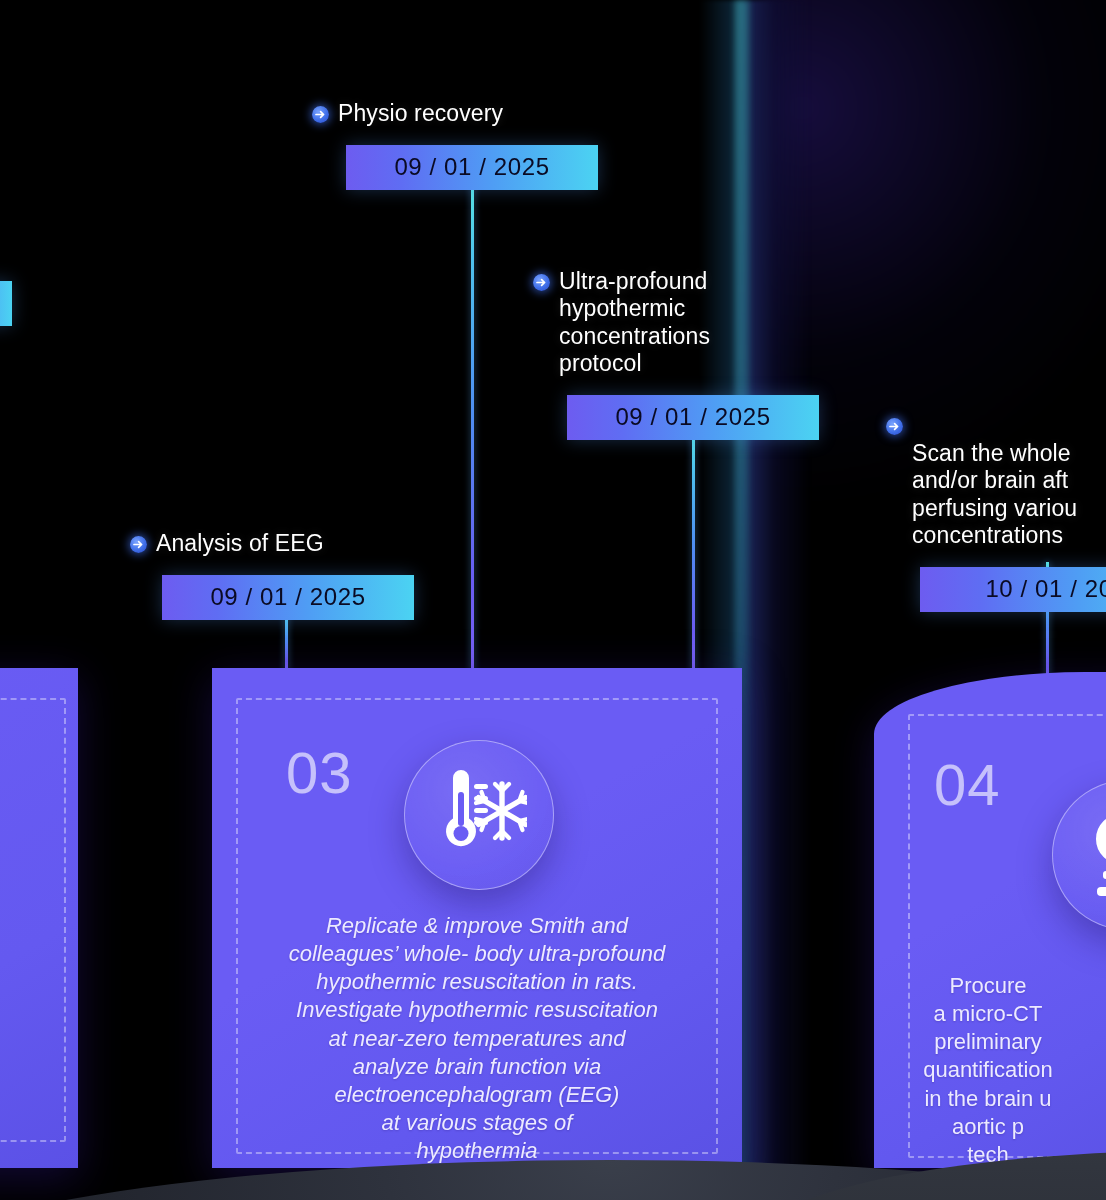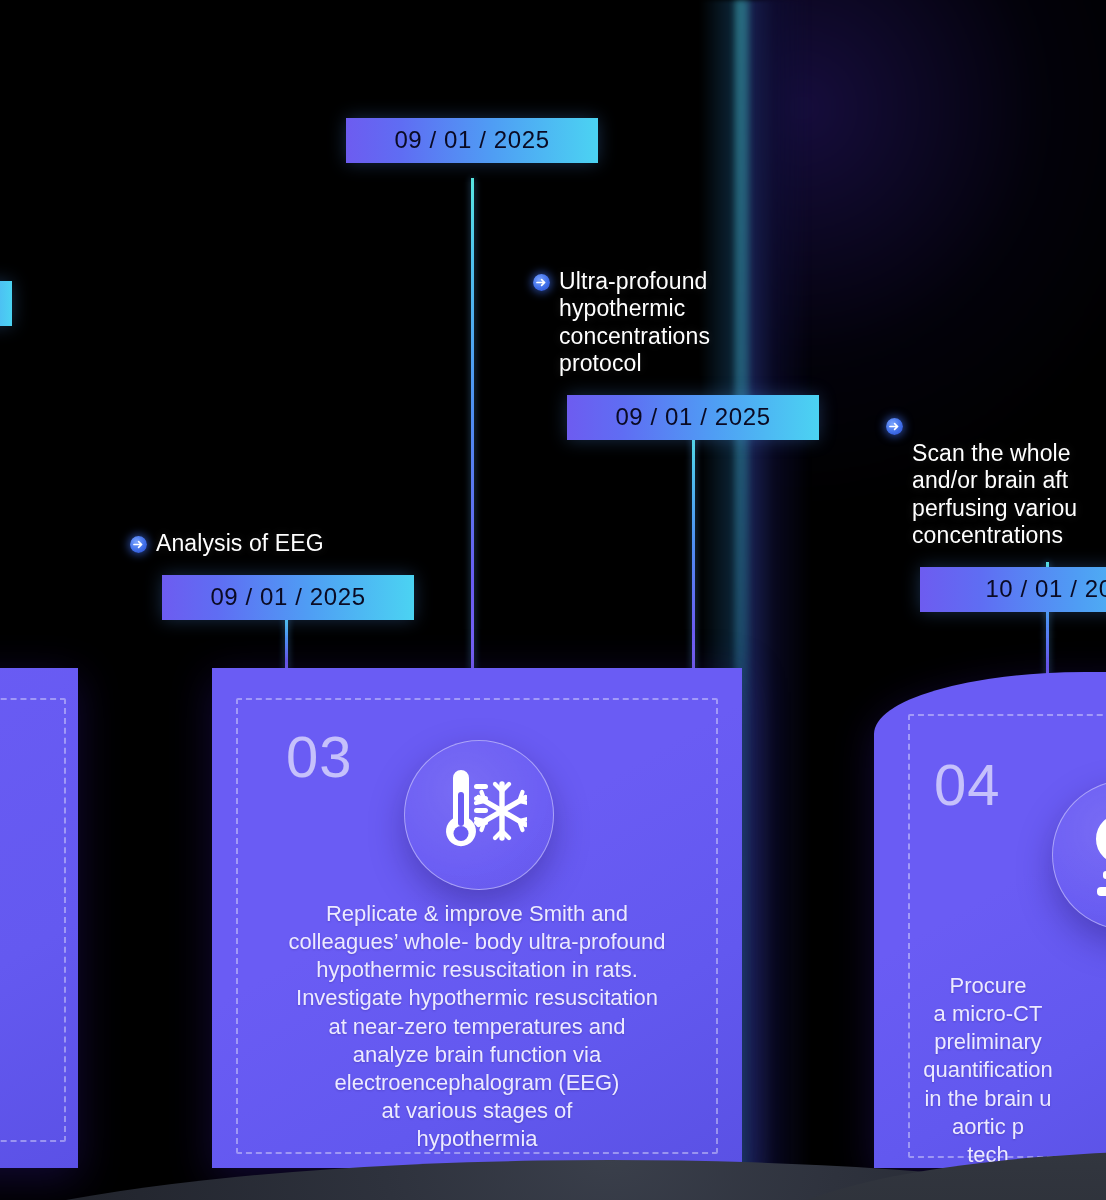--- a/index.html
+++ b/index.html
@@ -220,6 +220,14 @@
   </div>
 
   <div class="milestone" style="left:312px;top:100px;">
+    <div class="ms-head">
+      <span class="ms-bullet">
+        <svg width="11" height="11" viewBox="0 0 11 11" aria-hidden="true">
+          <path d="M1 5.5 H8 M5.6 2.6 L8.6 5.5 L5.6 8.4" stroke="#ffffff" stroke-width="1.7" fill="none" stroke-linecap="round" stroke-linejoin="round"></path>
+        </svg>
+      </span>
+      <span class="ms-title">Physio recovery</span>
+    </div>
     <div class="ms-date" style="margin-left:34px;width:200px;">09 / 01 / 2025</div>
   </div>
 

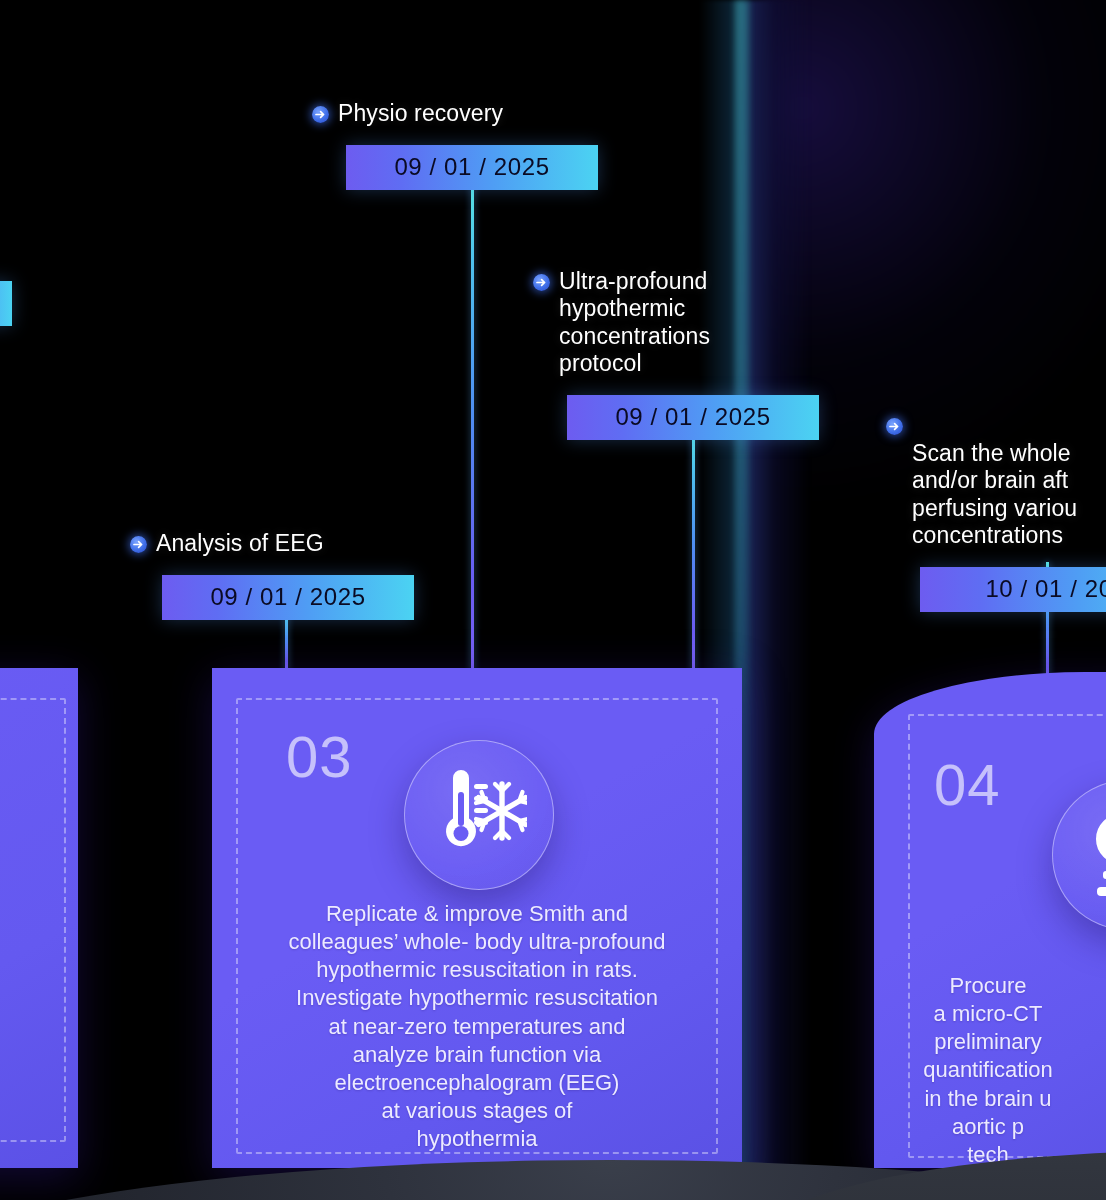--- a/index.html
+++ b/index.html
@@ -140,7 +140,7 @@
   <div class="card" style="left:212px;top:668px;width:530px;height:500px;">
     <div class="card-inner-dash" style="left:24px;top:30px;width:478px;height:452px;"></div>
 
-    <div class="card-num" style="left:74px;top:60px;">03</div>
+    <div class="card-num" style="left:74px;top:76px;">03</div>
 
     <div class="card-icon-wrap" style="left:192px;top:72px;width:148px;height:148px;">
       <svg width="96" height="90" viewBox="0 0 96 90" aria-hidden="true">

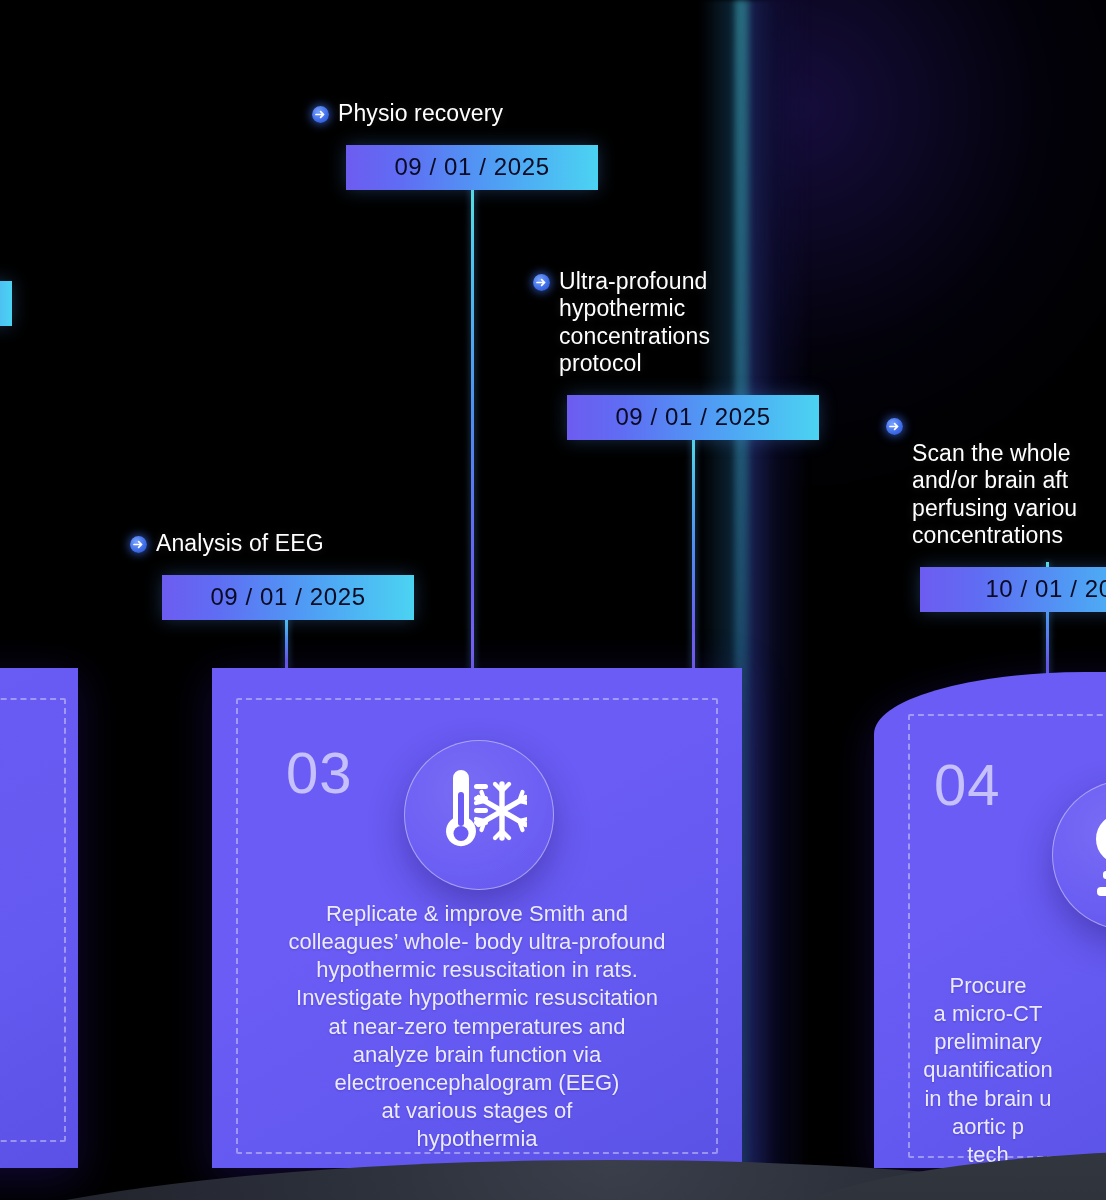--- a/index.html
+++ b/index.html
@@ -177,7 +177,7 @@
       </svg>
     </div>
 
-    <div class="card-body" style="left:10px;top:232px;width:510px;">Replicate &amp; improve Smith and
+    <div class="card-body" style="left:10px;top:244px;width:510px;font-style:italic;">Replicate &amp; improve Smith and
 colleagues’ whole- body ultra-profound
 hypothermic resuscitation in rats.
 Investigate hypothermic resuscitation

